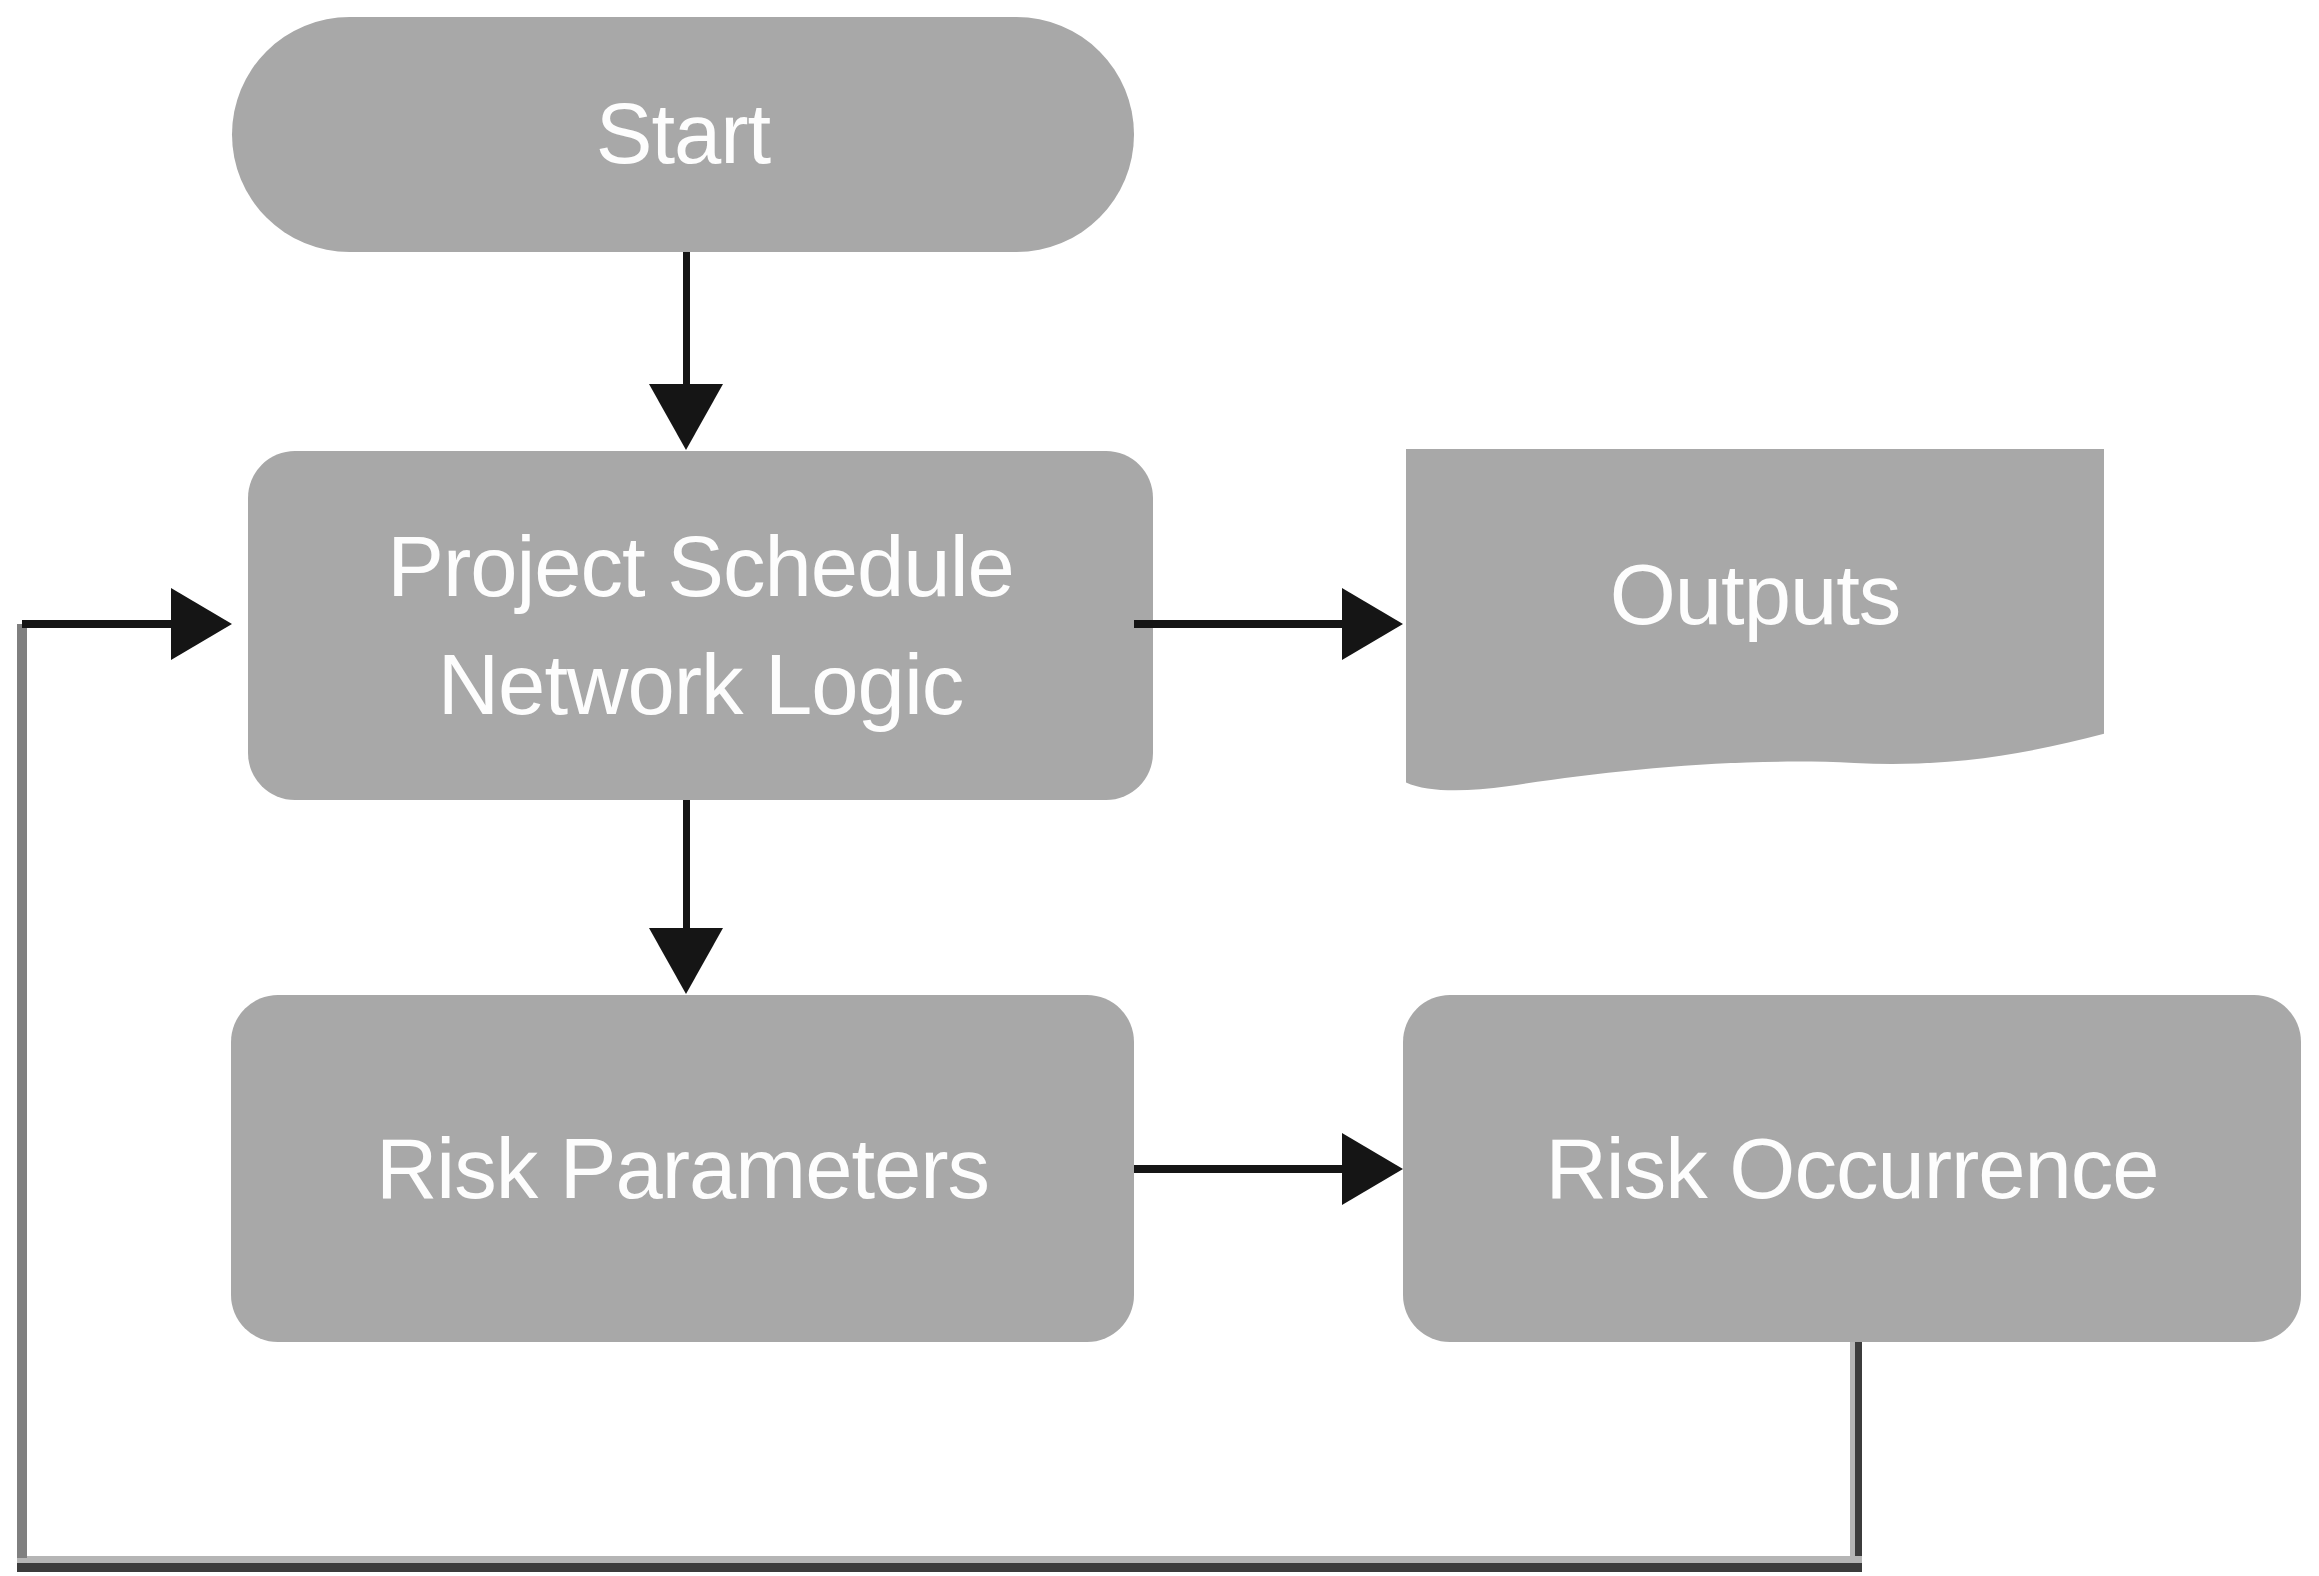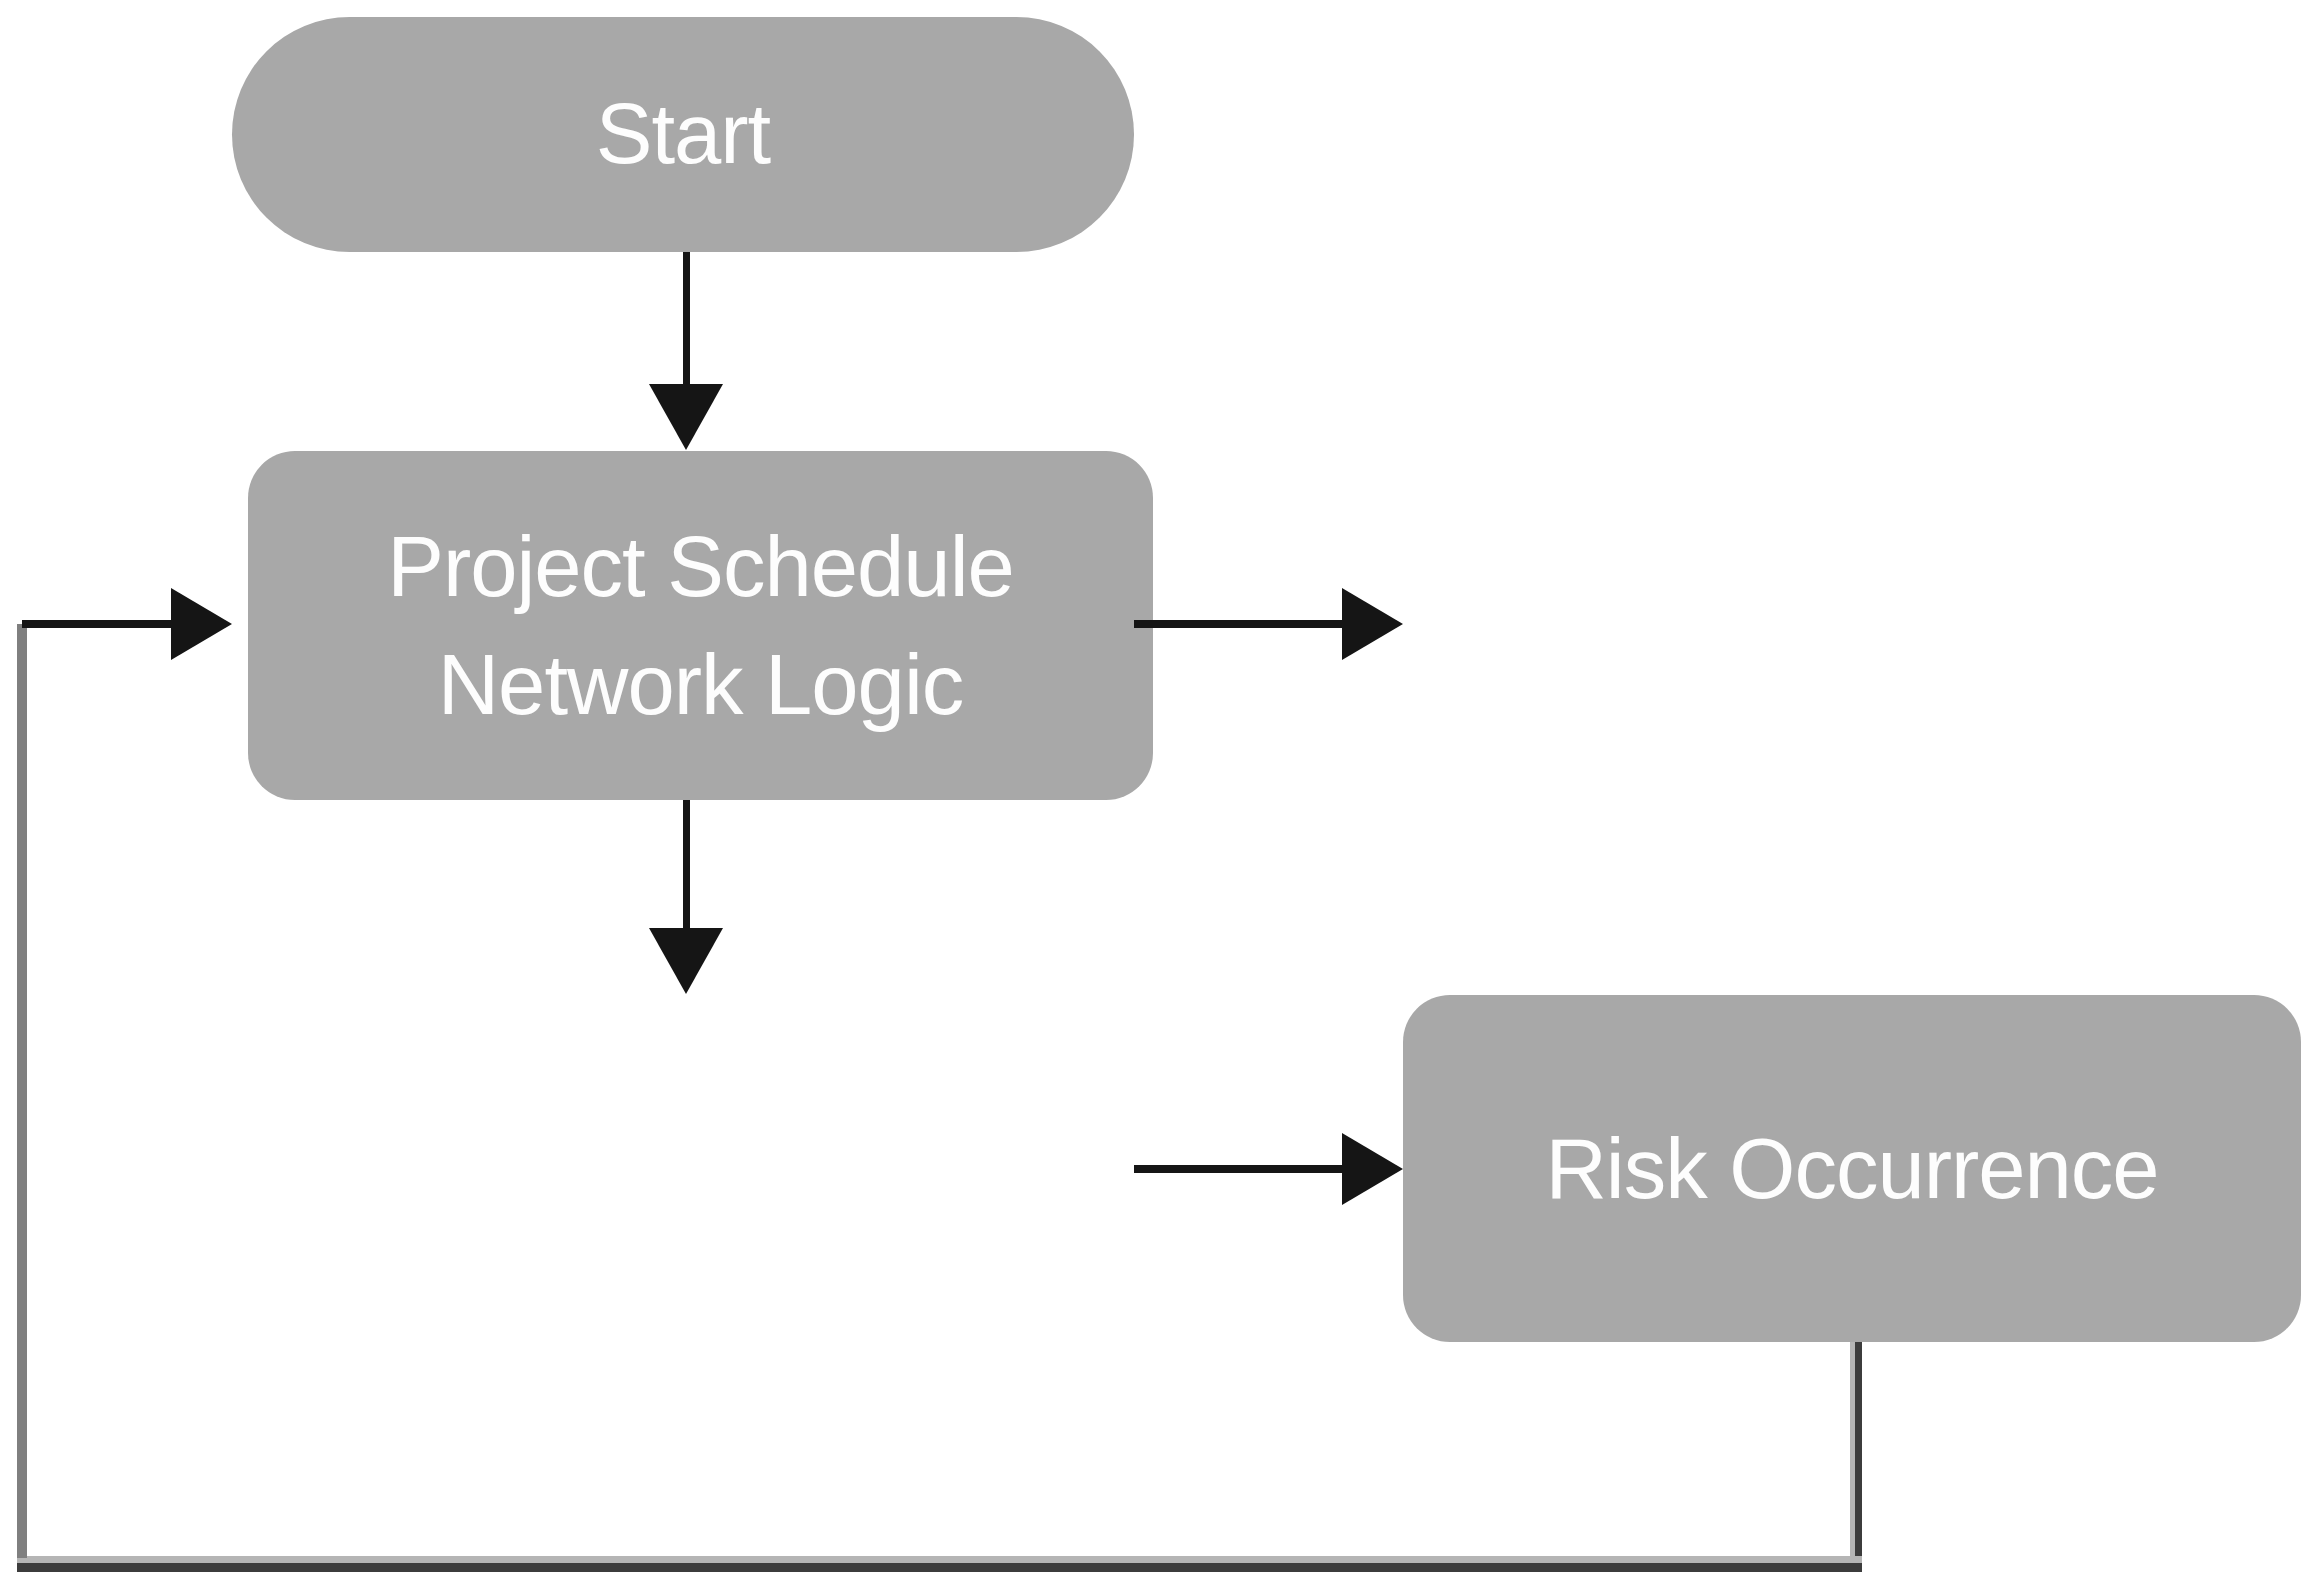--- a/index.html
+++ b/index.html
@@ -112,6 +112,12 @@
     <span class="wrap-label">Project Schedule Network Logic</span>
   </div>
 
+  <div class="document-node">
+    <svg viewBox="0 0 716 360" preserveAspectRatio="none">
+      <path d="M0 0 H716 V292 C640 312 560 327 460 322 C340 316 205 330 104 346 C60 352 22 352 0 342 Z"></path>
+    </svg>
+    <div class="document-label">Outputs</div>
+  </div>
 
 
   <div class="node process" id="node-risk-occur">

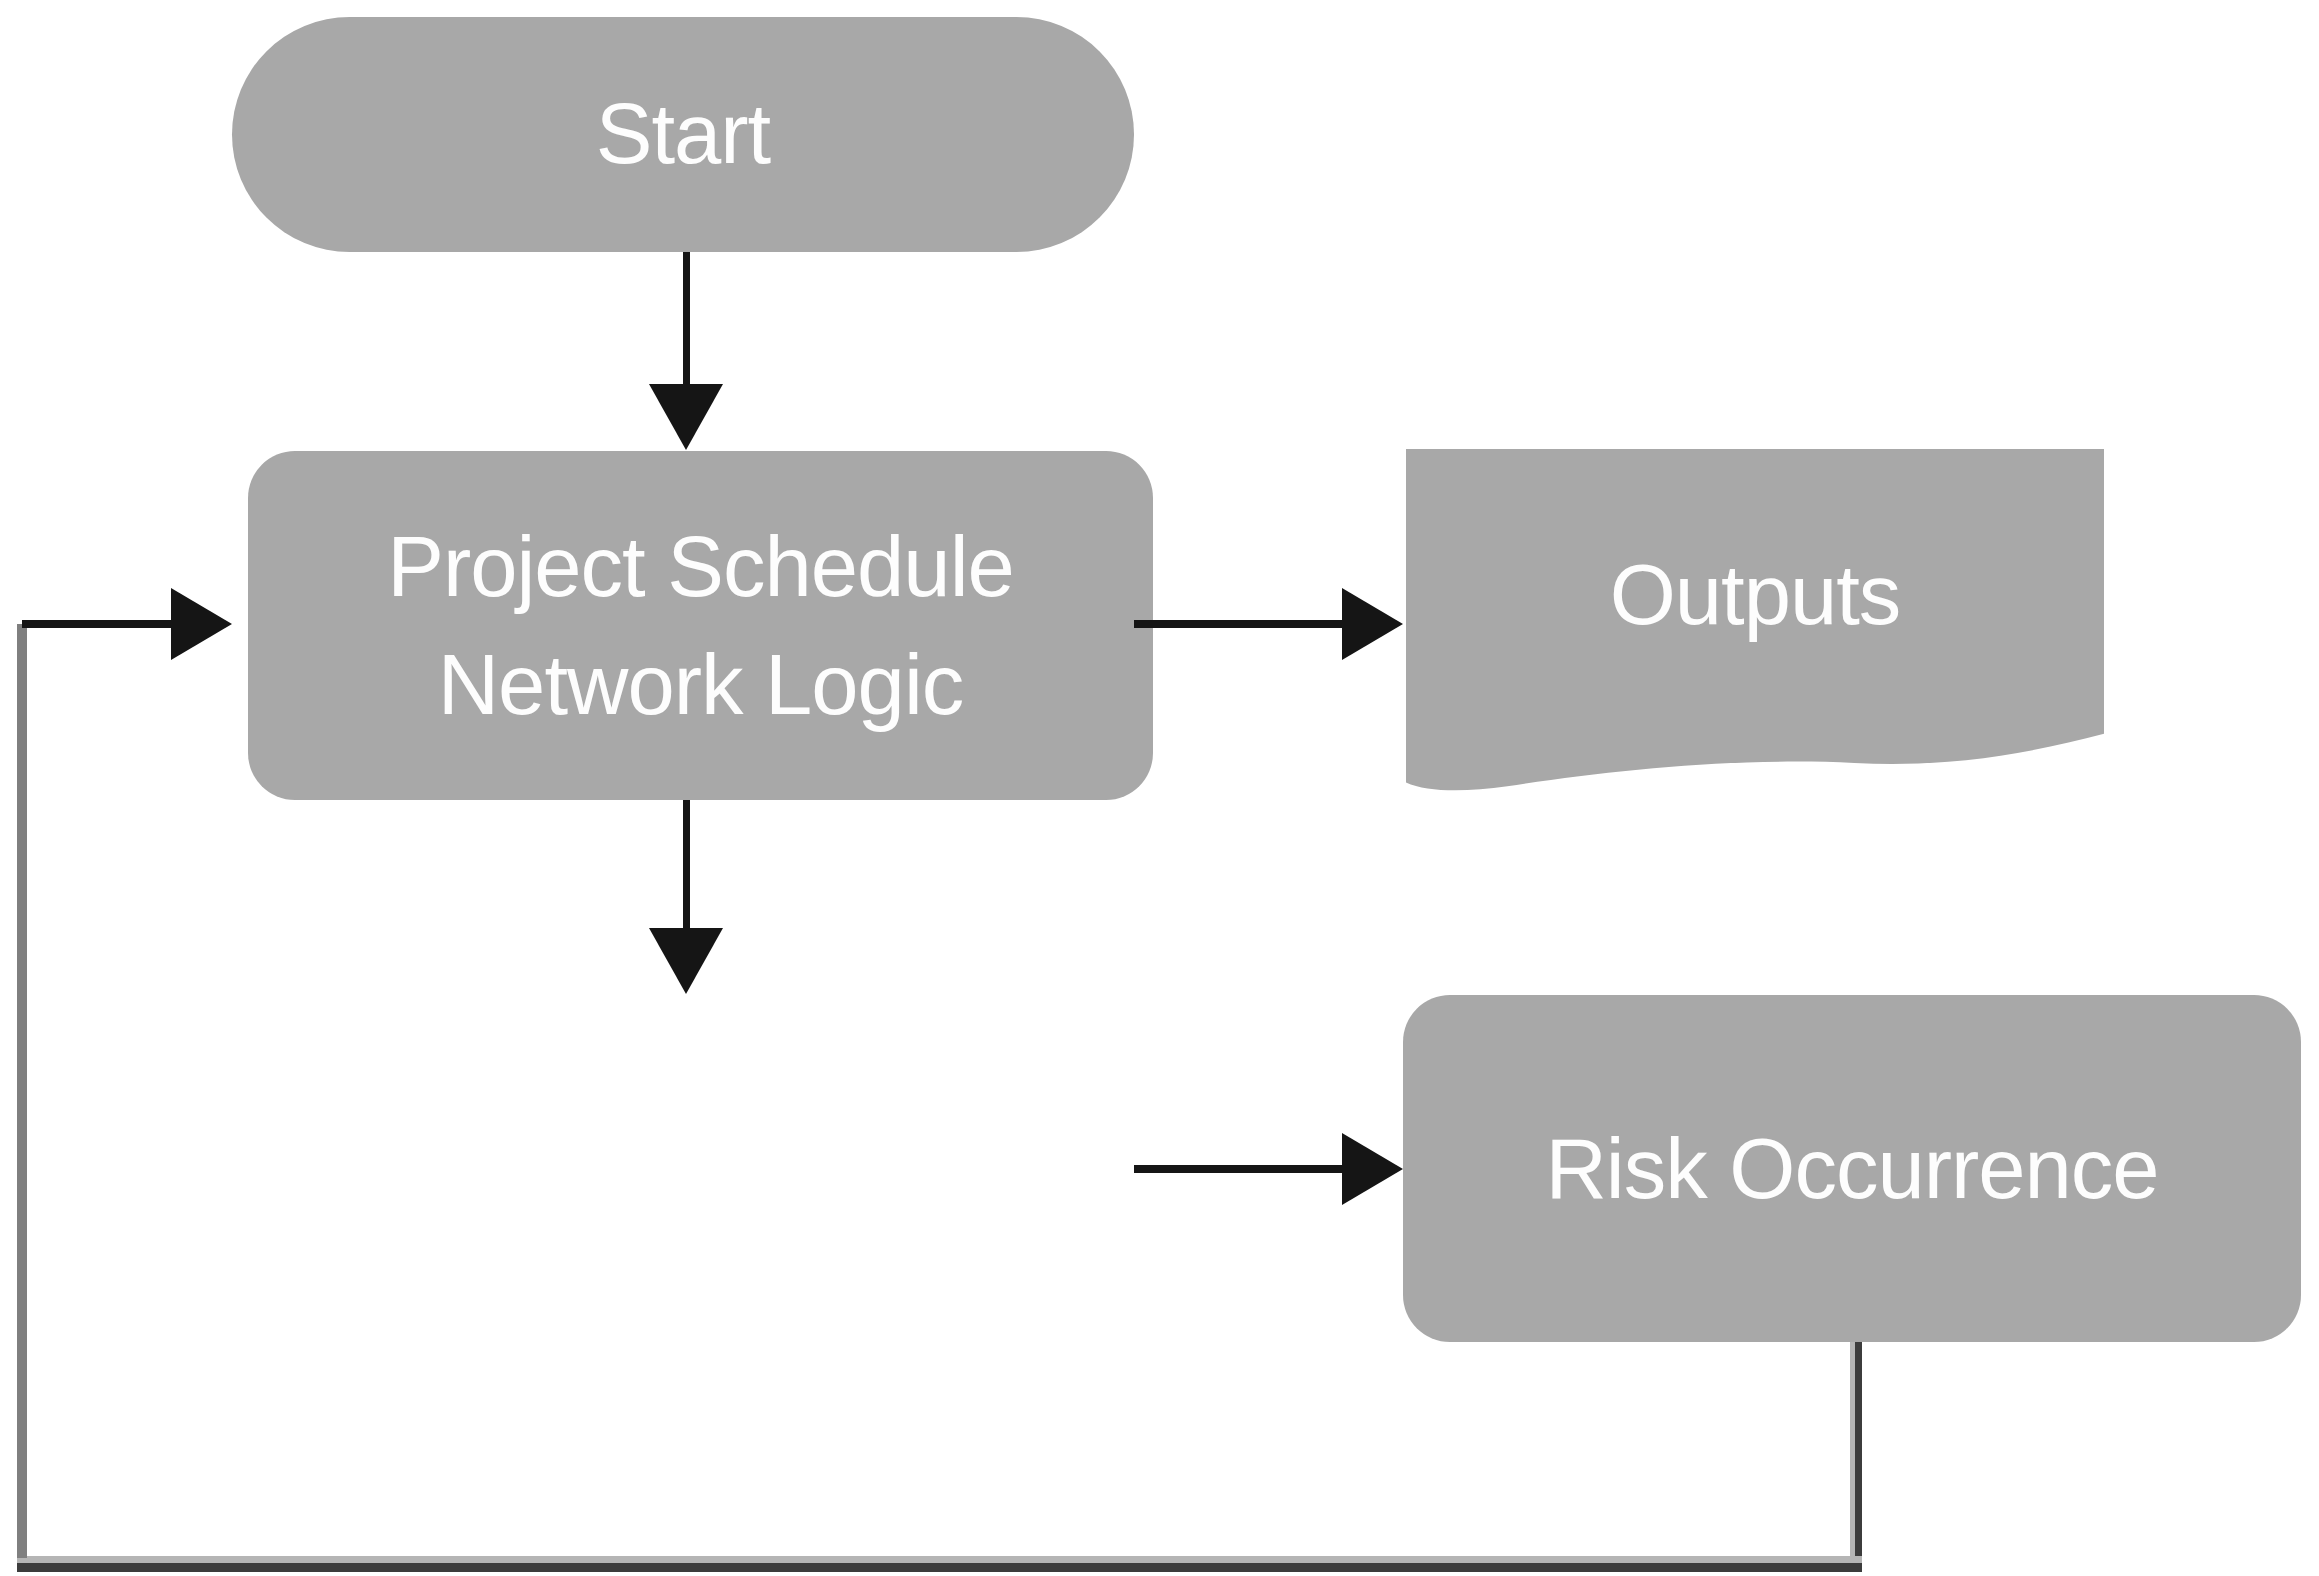--- a/index.html
+++ b/index.html
@@ -119,6 +119,9 @@
     <div class="document-label">Outputs</div>
   </div>
 
+  <div class="node process" id="node-risk-params">
+    <span>Risk Parameters</span>
+  </div>
 
   <div class="node process" id="node-risk-occur">
     <span>Risk Occurrence</span>

